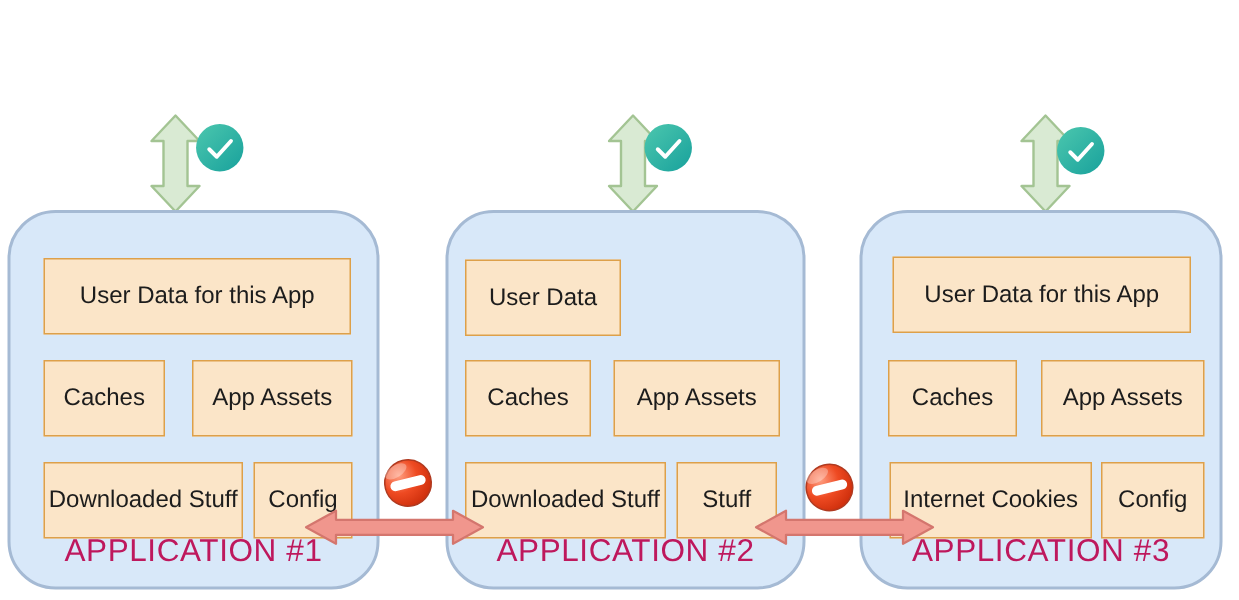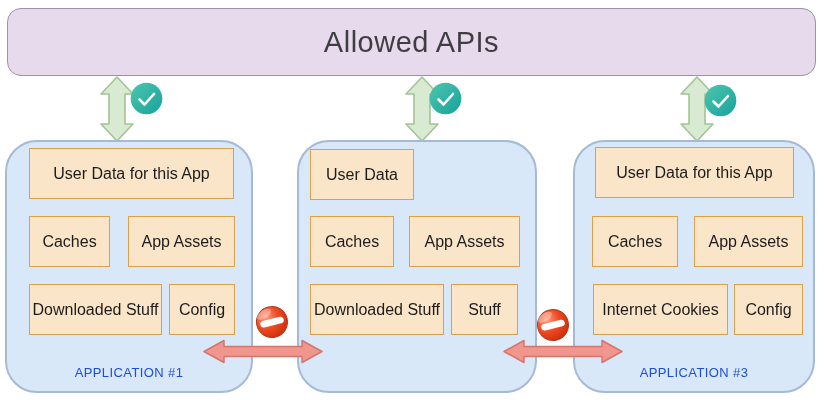--- a/index.html
+++ b/index.html
@@ -65,9 +65,6 @@
     </defs>
   </svg>
 
-  <div class="api-bar">
-    <span class="title">Allowed APIs</span>
-  </div>
 
   <div class="v-arrow" style="left:100px">
     <svg width="34" height="66" viewBox="0 0 34 66">

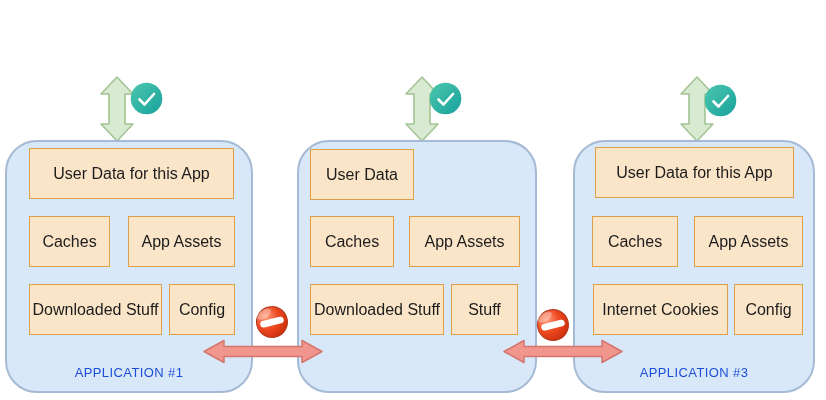--- a/index.html
+++ b/index.html
@@ -35,7 +35,7 @@
     background:var(--box-fill,#fbe5c8);
     border:1.5px solid var(--box-border,#dda04a);
     display:flex;align-items:center;justify-content:center;
-    font-size:16px;color:#1c1c1c;white-space:nowrap;
+    font-size:16px;color:#1c1c1c;white-space:nowrap;margin-top:24px;
   }
   .app-label{
     position:absolute;left:0;right:0;bottom:11px;text-align:center;

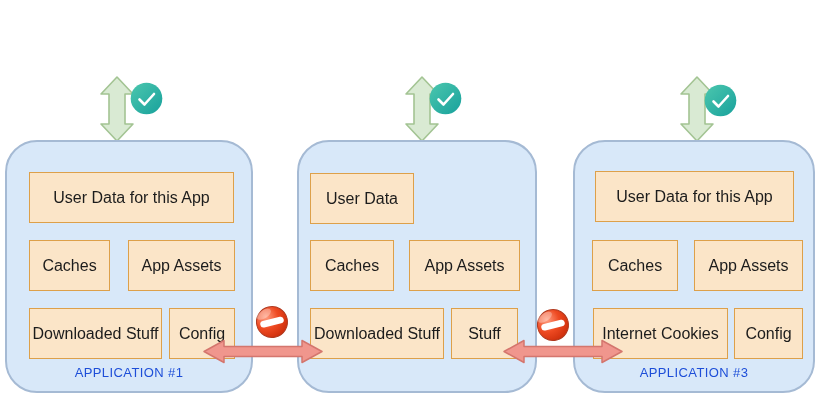--- a/index.html
+++ b/index.html
@@ -39,7 +39,7 @@
   }
   .app-label{
     position:absolute;left:0;right:0;bottom:11px;text-align:center;
-    font-size:13px;color:#1d4ed8;letter-spacing:.4px;
+    font-size:21px;color:#be185d;letter-spacing:.4px;
   }
   
   .h-arrow{position:absolute;top:339px;width:120px;height:25px;}

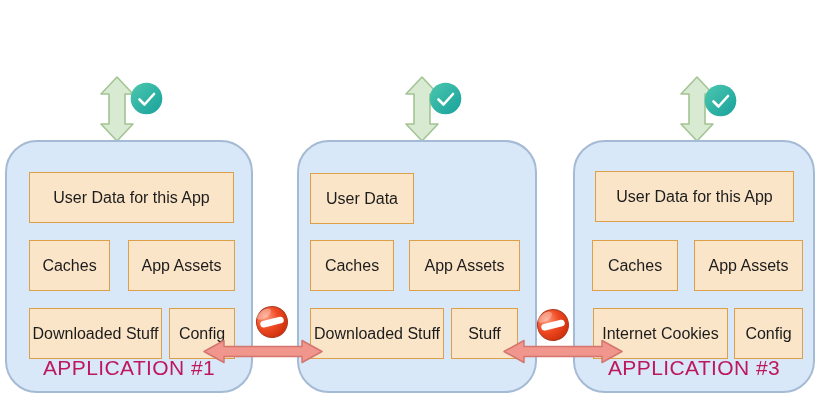--- a/index.html
+++ b/index.html
@@ -116,6 +116,7 @@
     <div class="box" style="left:110px;top:74px;width:109px">App Assets</div>
     <div class="box" style="left:11px;top:142px;width:132px">Downloaded Stuff</div>
     <div class="box" style="left:152px;top:142px;width:65px">Stuff</div>
+    <div class="app-label">APPLICATION #2</div>
   </div>
 
   <div class="app" style="left:573px;width:238px">

